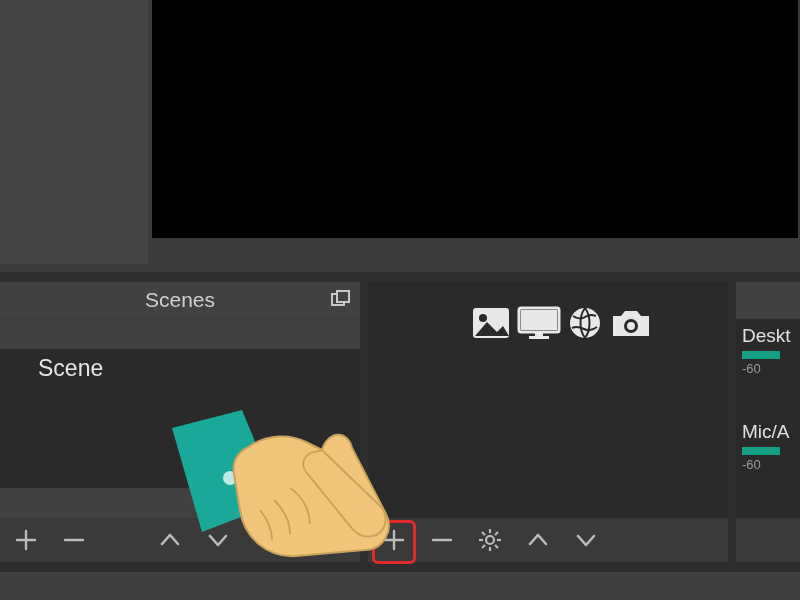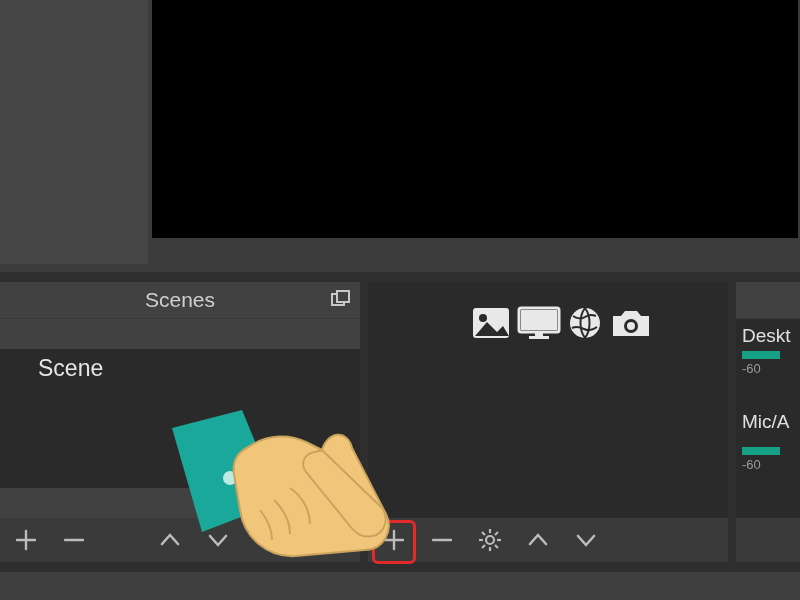--- a/index.html
+++ b/index.html
@@ -151,7 +151,7 @@
     color: #e0e0e0;
   }
   .mix-item.a { top: 6px; text-align: right; }
-  .mix-item.b { top: 92px; }
+  .mix-item.b { top: 102px; }
   .meter {
     position: absolute;
     left: 6px;

